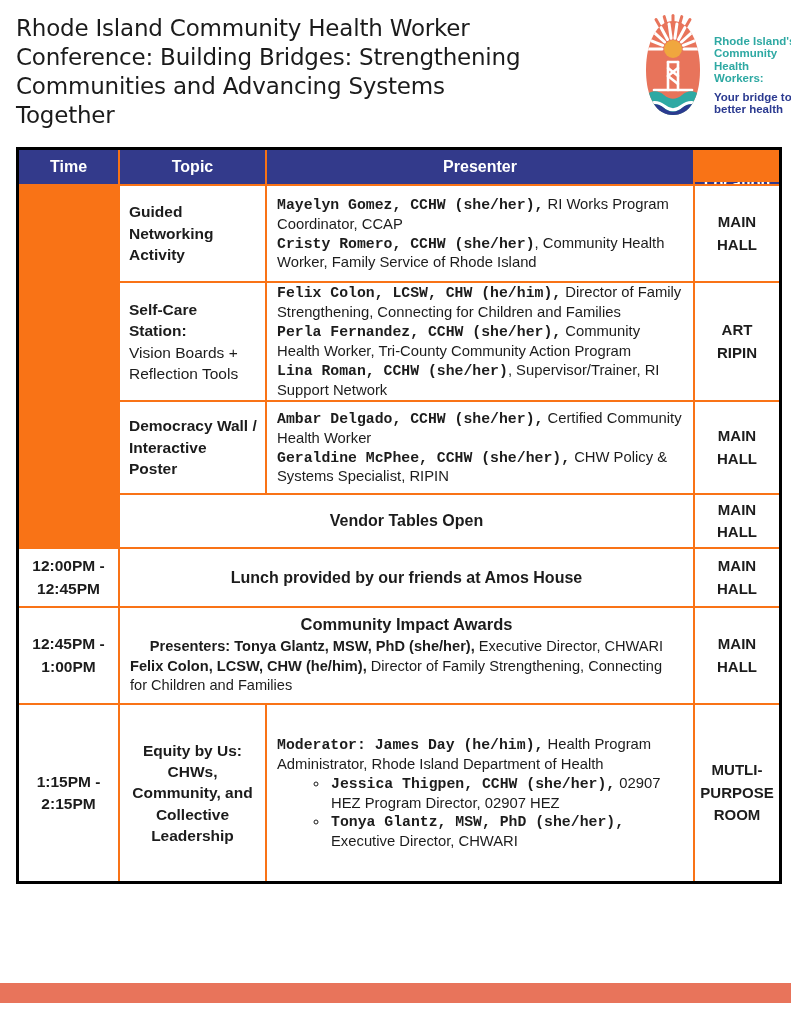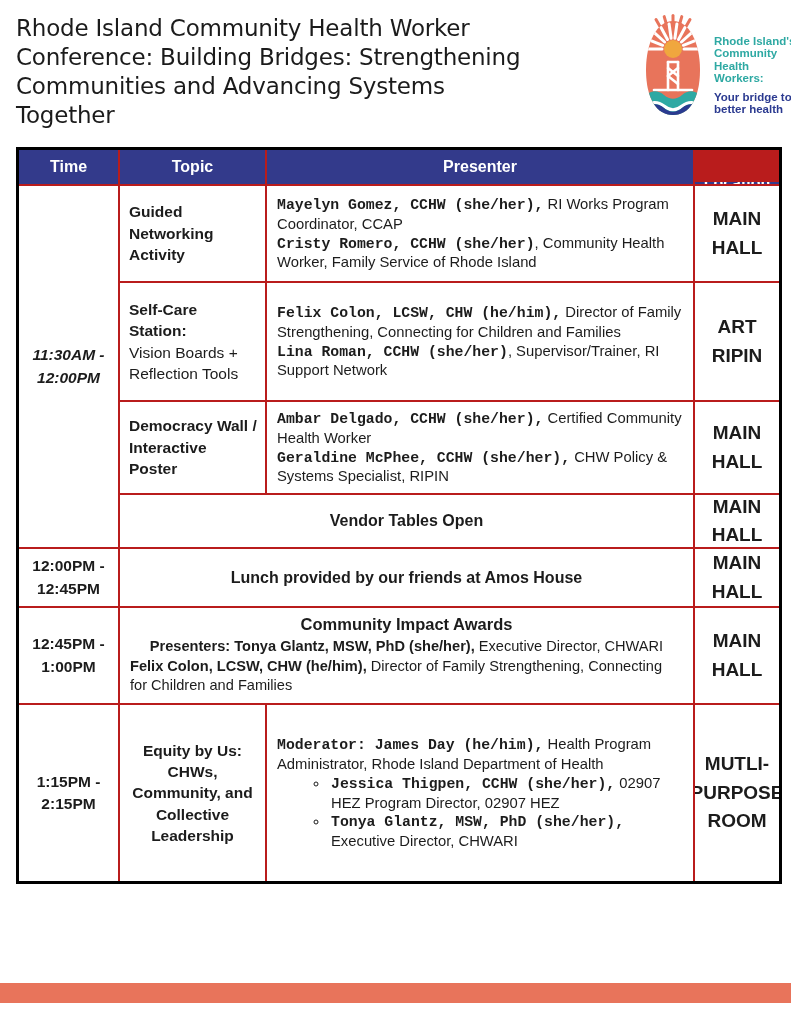--- a/index.html
+++ b/index.html
@@ -65,7 +65,7 @@
     grid-template-columns: 99px 145px 426px 84px;
     grid-template-rows: 34px 95px 117px 91px 52px 57px 95px 176px;
     gap: 2px;
-    background: #b91c1c;
+    background: #f97316;
     border: 3px solid #000000;
   }
   .cell { background: #ffffff; overflow: hidden; }

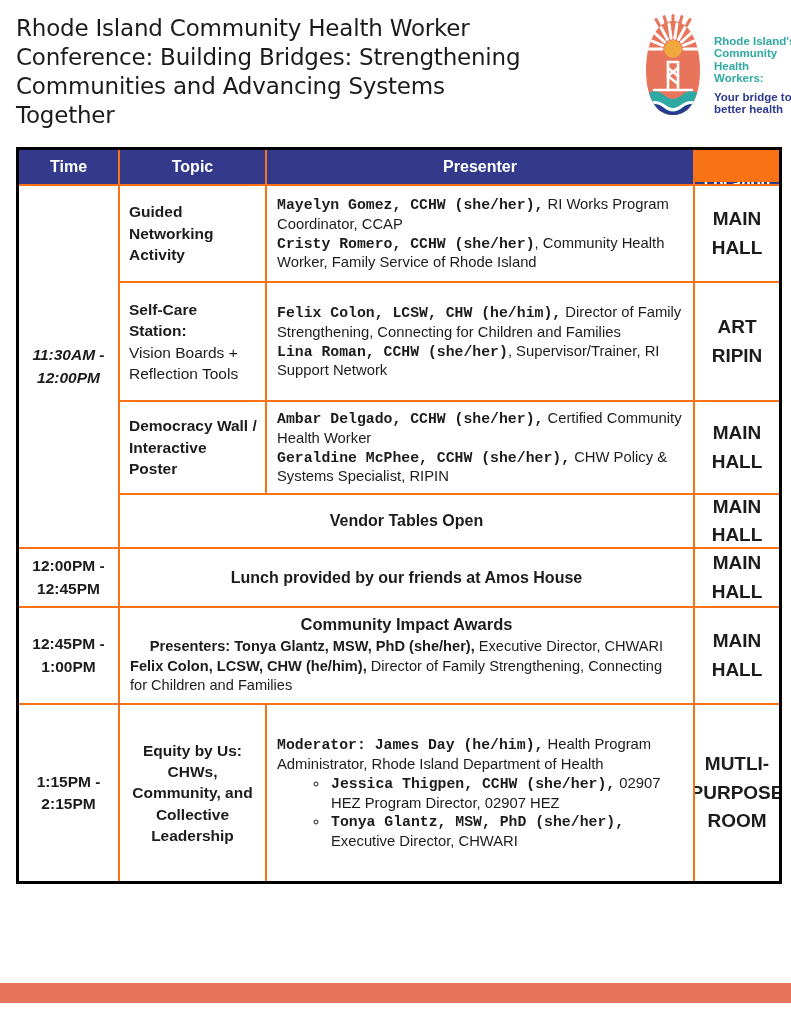--- a/index.html
+++ b/index.html
@@ -114,7 +114,7 @@
     justify-content: center;
     text-align: center;
     font-weight: bold;
-    font-size: 19px;
+    font-size: 15px;
     line-height: 1.5;
     padding: 2px 6px;
   }

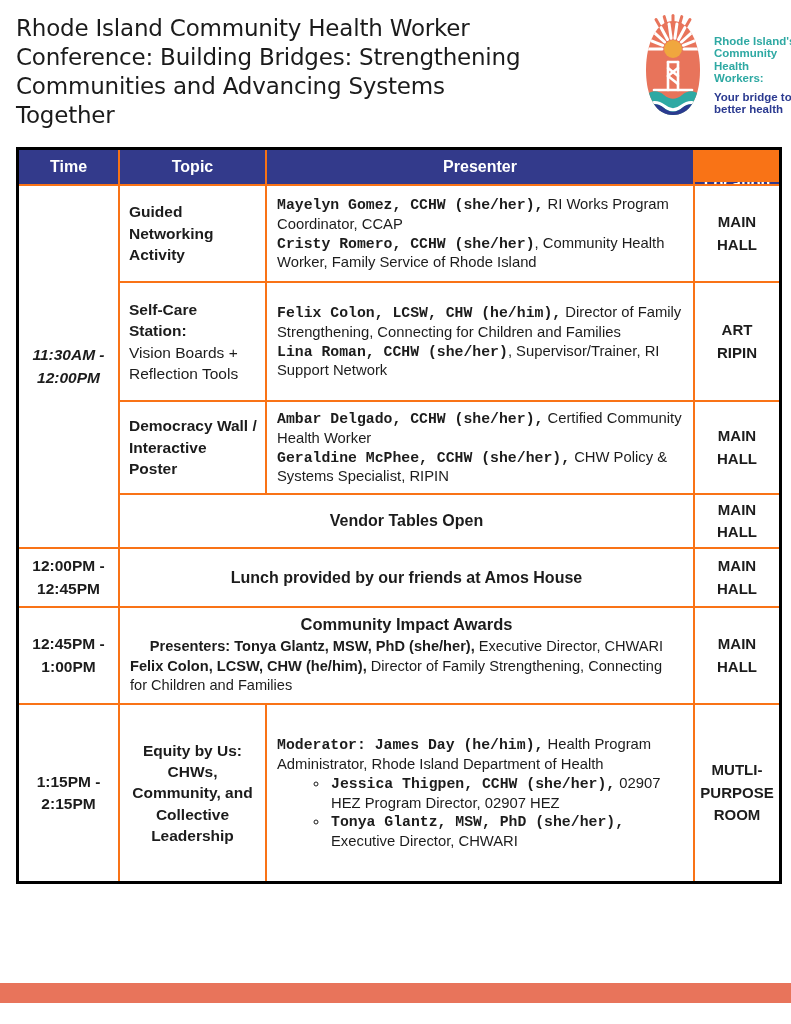--- a/index.html
+++ b/index.html
@@ -265,6 +265,7 @@
       </div>
       <div class="cell presenter r2c3">
         <div class="p-line"><b>Felix Colon, LCSW, CHW (he/him),</b><span> Director of Family Strengthening, Connecting for Children and Families</span></div>
+        <div class="p-line"><b>Perla Fernandez, CCHW (she/her),</b><span> Community Health Worker, Tri-County Community Action Program</span></div>
         <div class="p-line"><b>Lina Roman, CCHW (she/her)</b><span>, Supervisor/Trainer, RI Support Network</span></div>
       </div>
       <div class="cell loc r2c4">ART RIPIN</div>

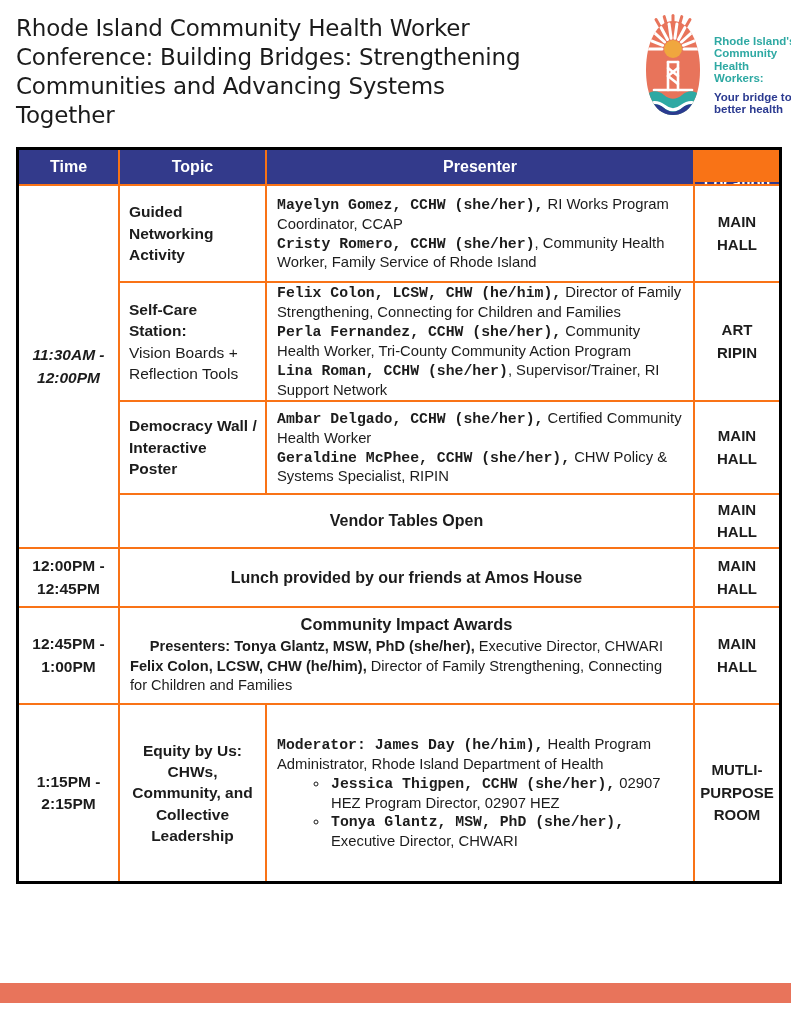--- a/index.html
+++ b/index.html
@@ -248,7 +248,6 @@
       <div class="cell th h3">Presenter</div>
       <div class="cell th h4">Location</div>
 
-      <div class="cell time it time-block1">11:30AM - 12:00PM</div>
 
       <div class="cell topic r1c2">
         <span class="b">Guided Networking Activity</span>

